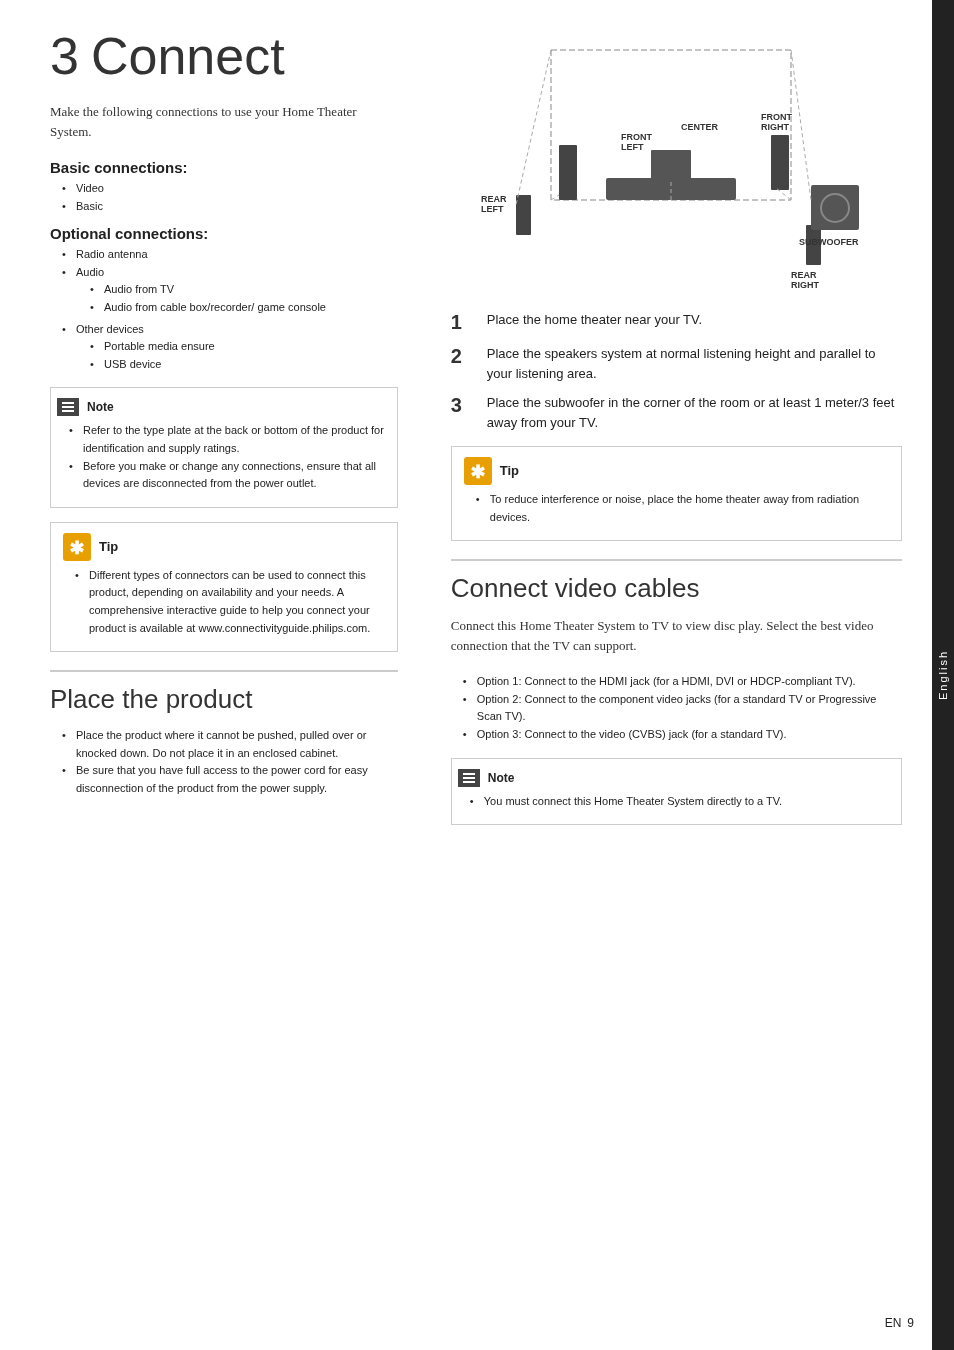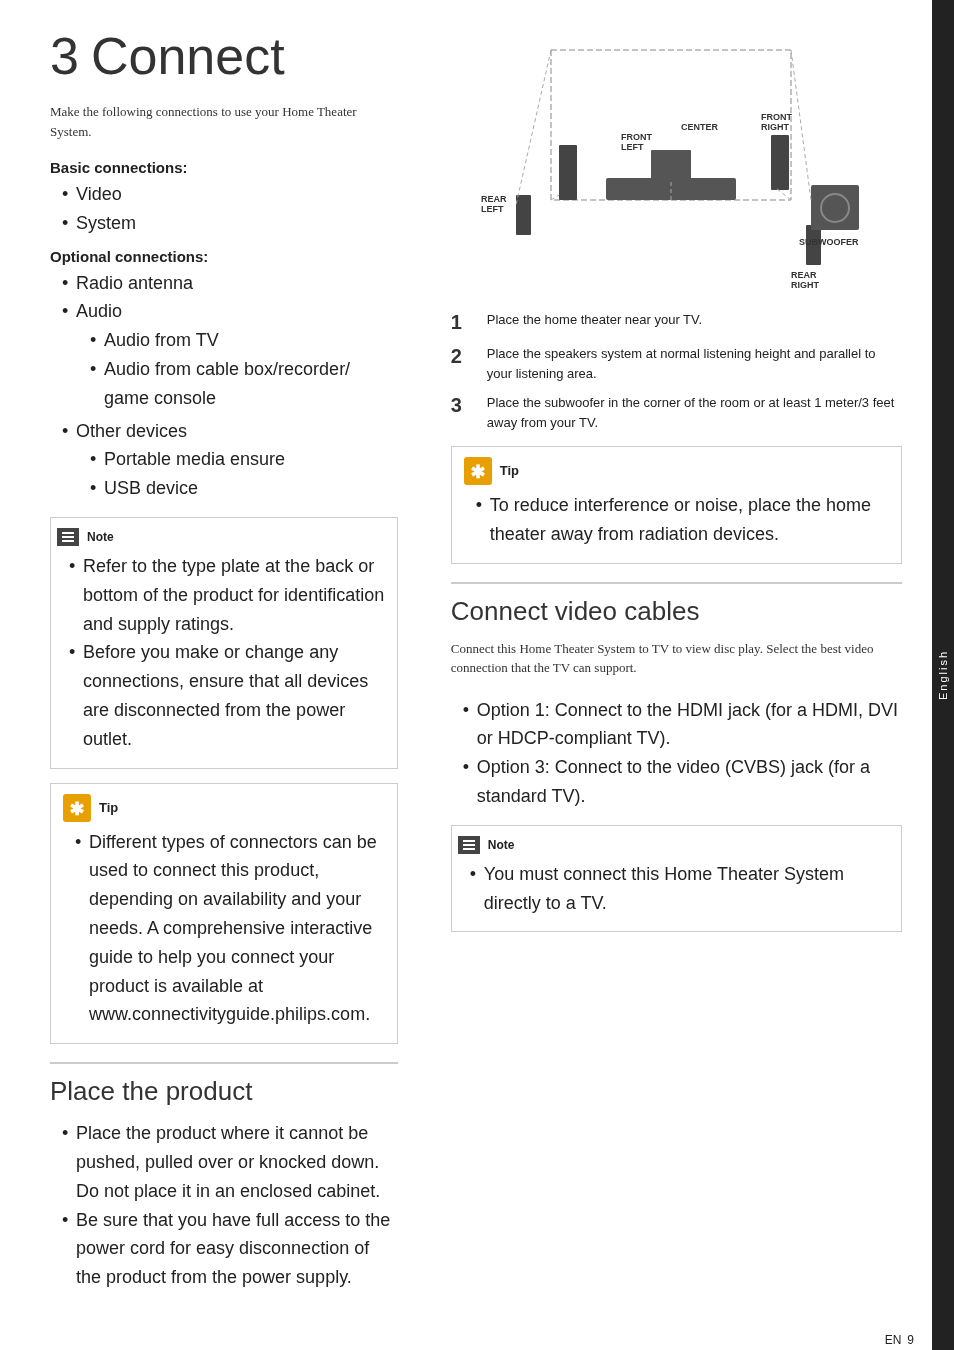--- a/index.html
+++ b/index.html
@@ -98,7 +98,7 @@
       position: relative;
       padding-left: 14px;
       line-height: 1.6;
-      font-size: 18px;
+      font-size: 11px;
     }
     .bullet-list li::before {
       content: "•";

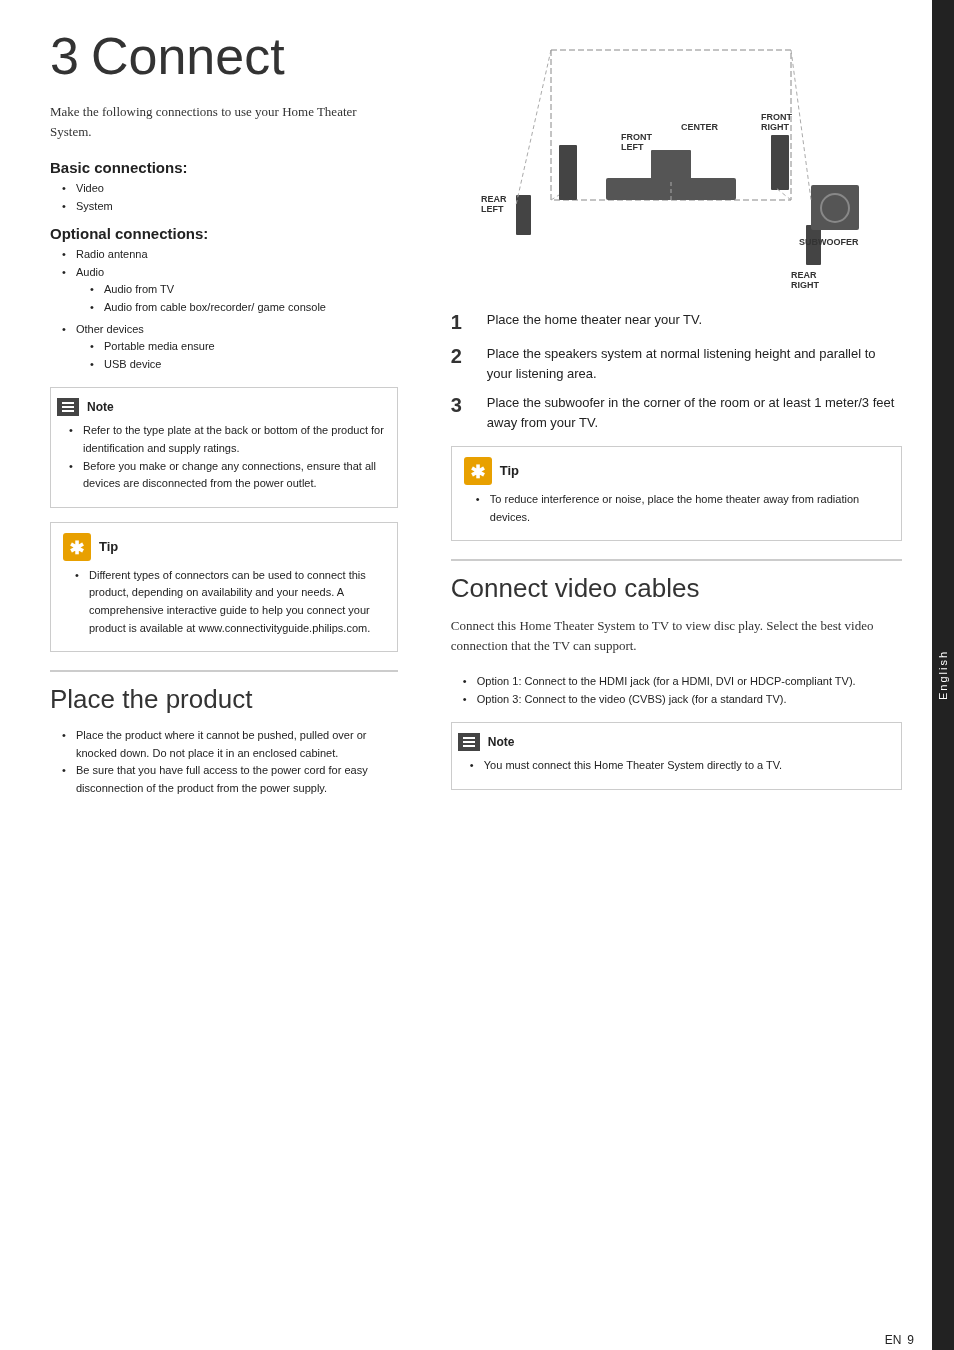--- a/index.html
+++ b/index.html
@@ -236,7 +236,7 @@
       <div class="section-label">Basic connections:</div>
       <ul class="bullet-list">
         <li>Video</li>
-        <li>System</li>
+        <li>Basic</li>
       </ul>
 
       <div class="section-label">Optional connections:</div>

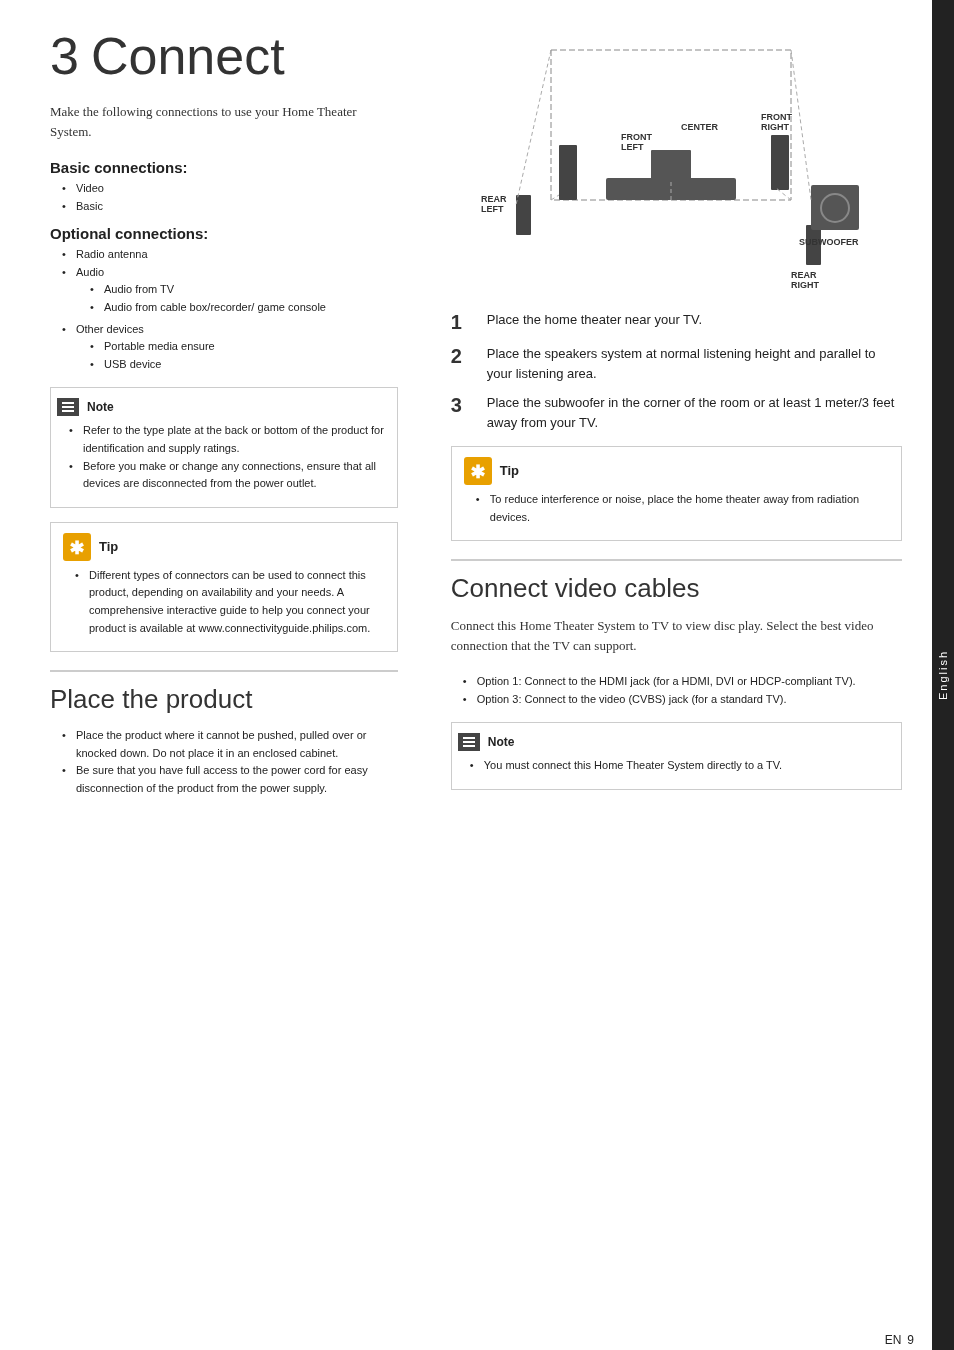--- a/index.html
+++ b/index.html
@@ -374,6 +374,7 @@
       <p class="intro-text">Connect this Home Theater System to TV to view disc play. Select the best video connection that the TV can support.</p>
       <ul class="bullet-list">
         <li>Option 1: Connect to the HDMI jack (for a HDMI, DVI or HDCP-compliant TV).</li>
+        <li>Option 2: Connect to the component video jacks (for a standard TV or Progressive Scan TV).</li>
         <li>Option 3: Connect to the video (CVBS) jack (for a standard TV).</li>
       </ul>
 

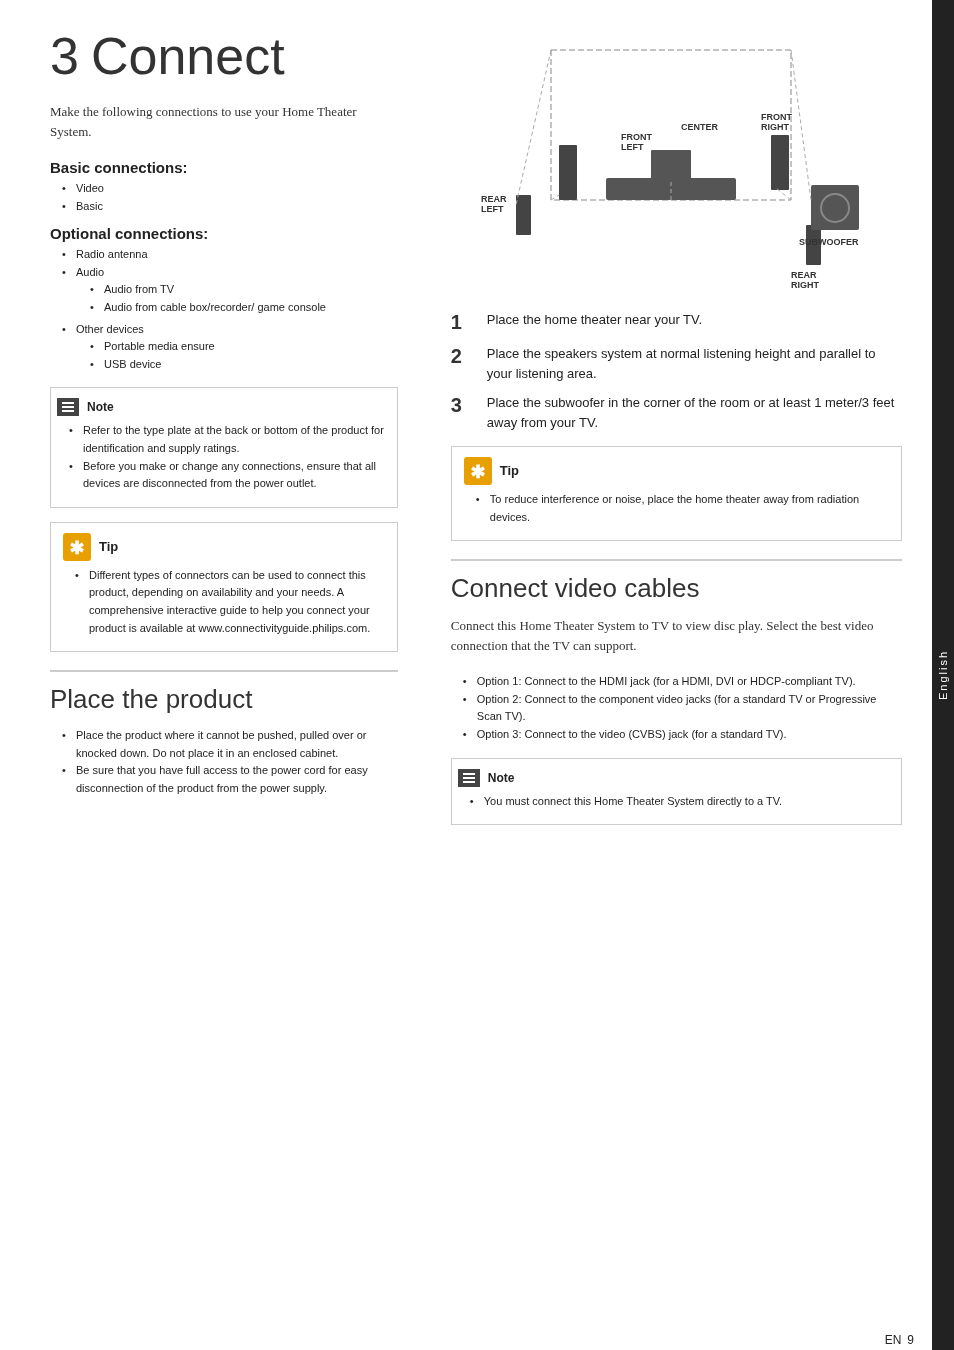--- a/index.html
+++ b/index.html
@@ -396,7 +396,7 @@
     </div>
   </div>
 
-  <div style="position:absolute; bottom:3px; right:40px; font-size:12px; display:flex; align-items:center; gap:6px;">
+  <div style="position:absolute; bottom:20px; right:40px; font-size:12px; display:flex; align-items:center; gap:6px;">
     <span>EN</span>
     <span>9</span>
   </div>

